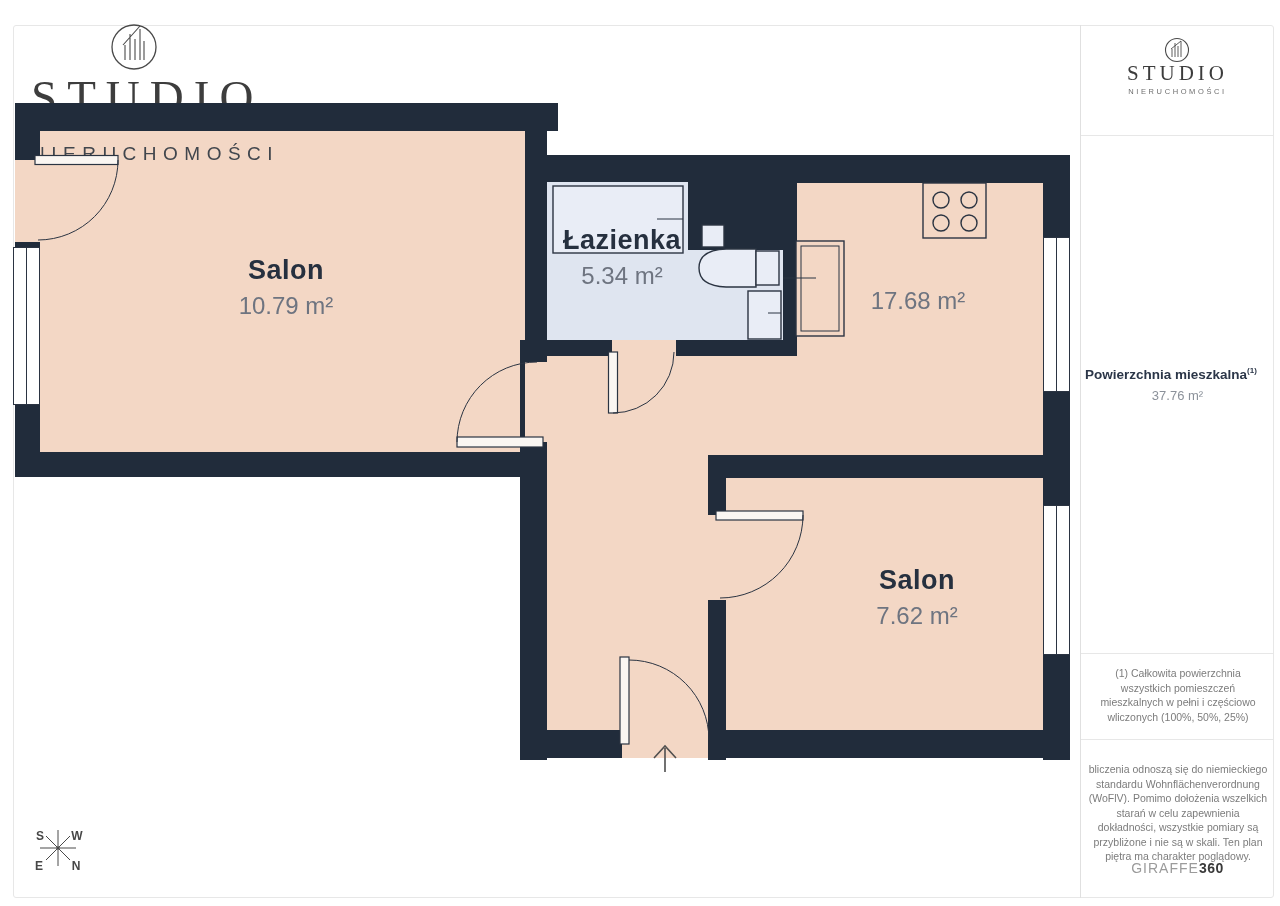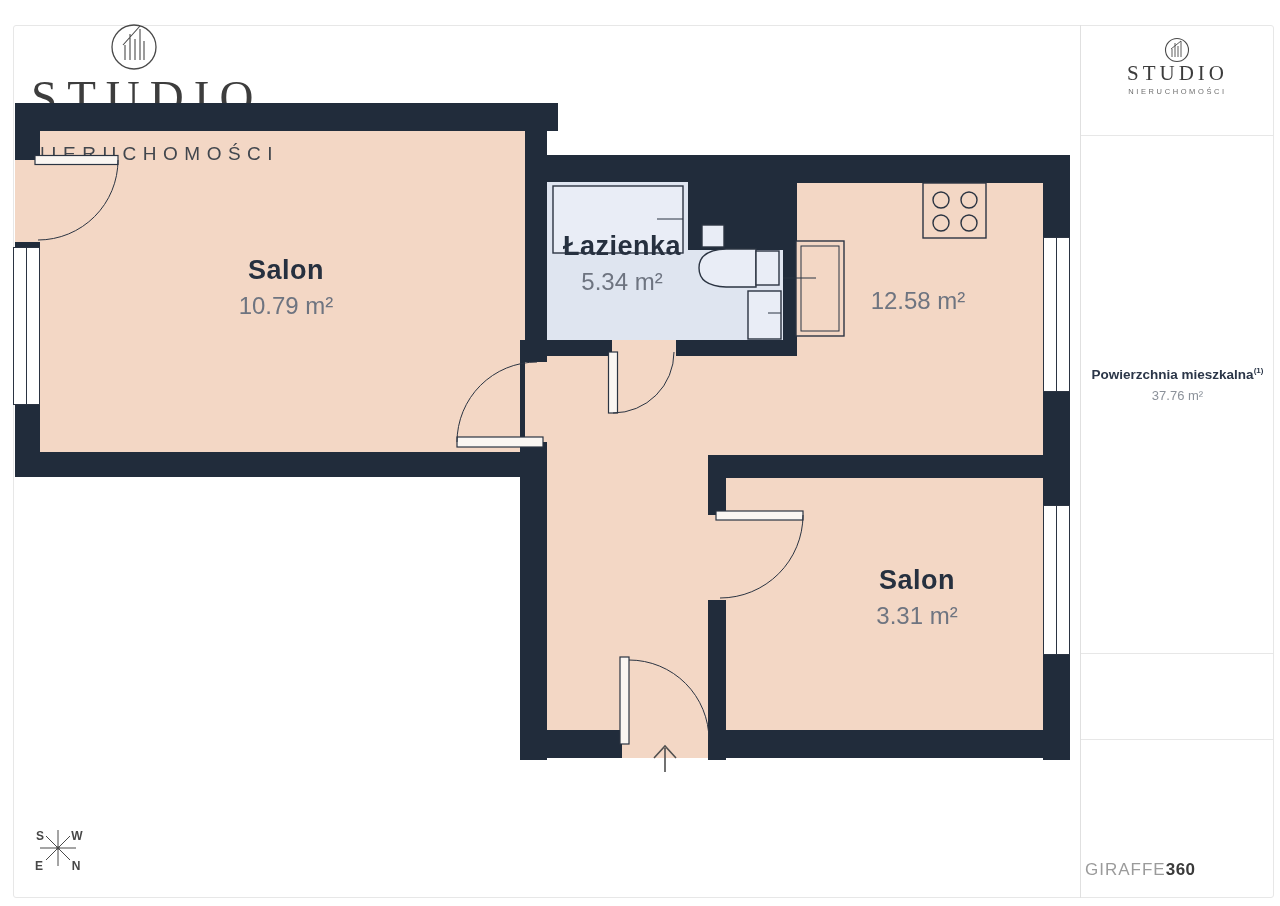--- a/index.html
+++ b/index.html
@@ -185,7 +185,7 @@
     <div class="nm">Salon</div>
     <div class="ar">10.79 m²</div>
   </div>
-  <div class="abs roomlabel" style="left:622px;top:231px">
+  <div class="abs roomlabel" style="left:622px;top:225px">
     <div class="nm">Łazienka</div>
     <div class="ar">5.34 m²</div>
   </div>

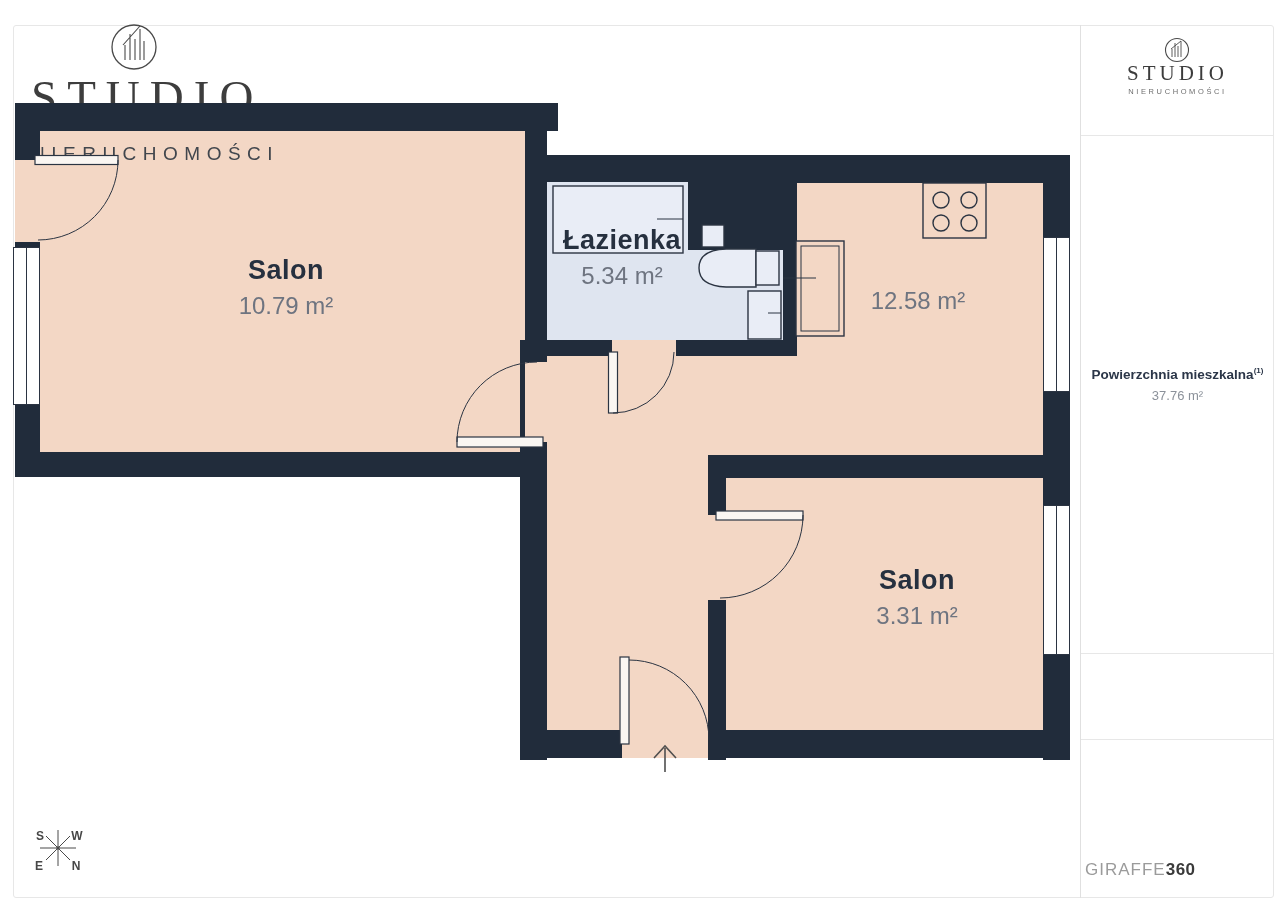--- a/index.html
+++ b/index.html
@@ -190,7 +190,7 @@
     <div class="ar">5.34 m²</div>
   </div>
   <div class="abs roomlabel" style="left:918px;top:281px">
-    <div class="ar">12.58 m²</div>
+    <div class="ar">17.68 m²</div>
   </div>
   <div class="abs roomlabel" style="left:917px;top:565px">
     <div class="nm">Salon</div>

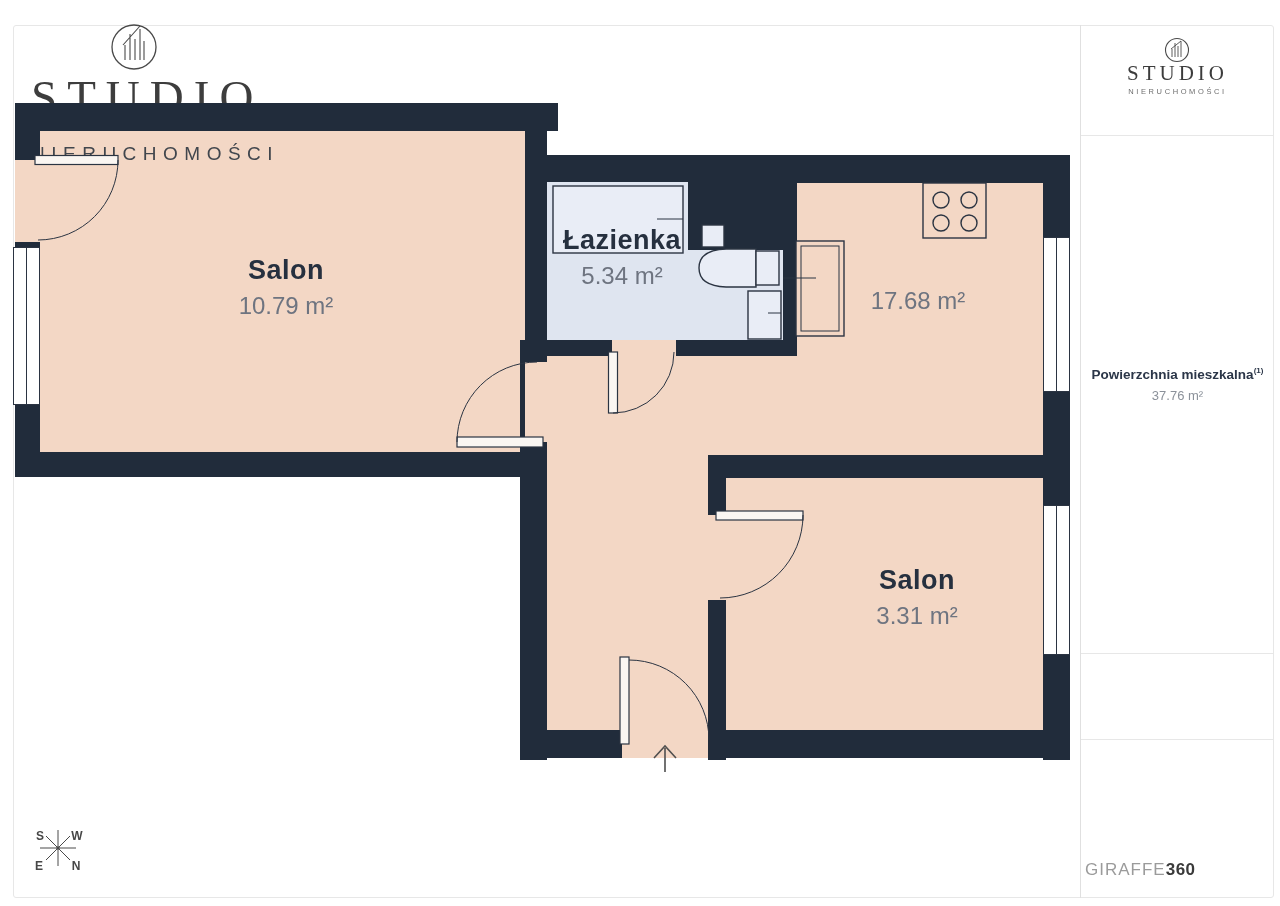--- a/index.html
+++ b/index.html
@@ -36,7 +36,7 @@
   .sb{z-index:8}
   .sb-studio{font-family:"Liberation Serif",serif;font-size:21px;letter-spacing:4px;color:#3c3c3c;text-align:center}
   .sb-sub{font-size:7.5px;letter-spacing:2.6px;color:#6e6e6e;text-align:center}
-  .sb-title{font-size:13.5px;font-weight:700;color:#2b3648;text-align:center}
+  .sb-title{font-size:13.5px;font-weight:700;color:#2b3648;text-align:left}
   .sb-title sup{font-size:8px}
   .sb-value{font-size:13px;color:#8b919a;text-align:center}
   .sb-note{font-size:10.5px;line-height:14.5px;color:#7c7c7c;text-align:center}

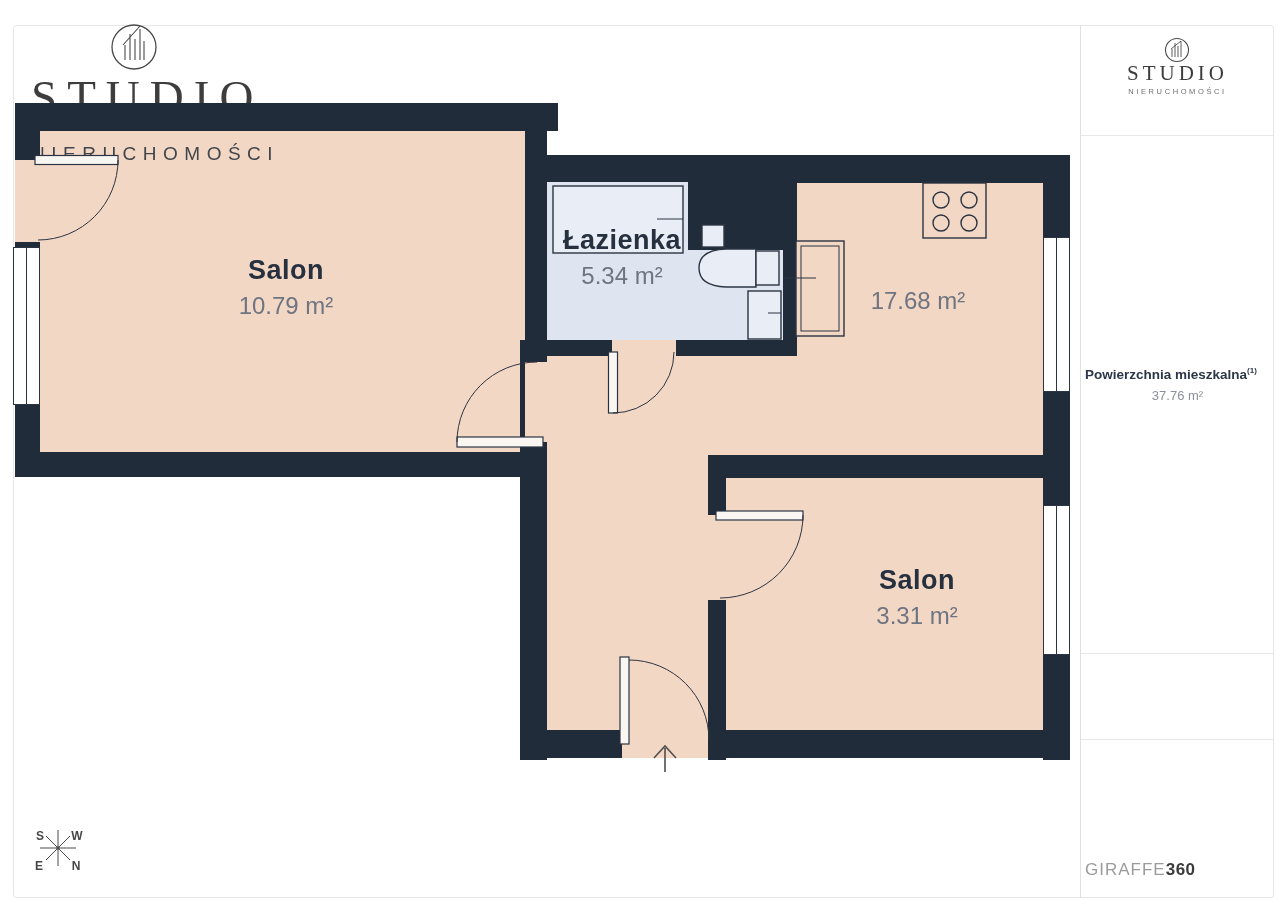--- a/index.html
+++ b/index.html
@@ -194,7 +194,7 @@
   </div>
   <div class="abs roomlabel" style="left:917px;top:565px">
     <div class="nm">Salon</div>
-    <div class="ar">3.31 m²</div>
+    <div class="ar">7.62 m²</div>
   </div>
 
   <div class="abs vline"></div>

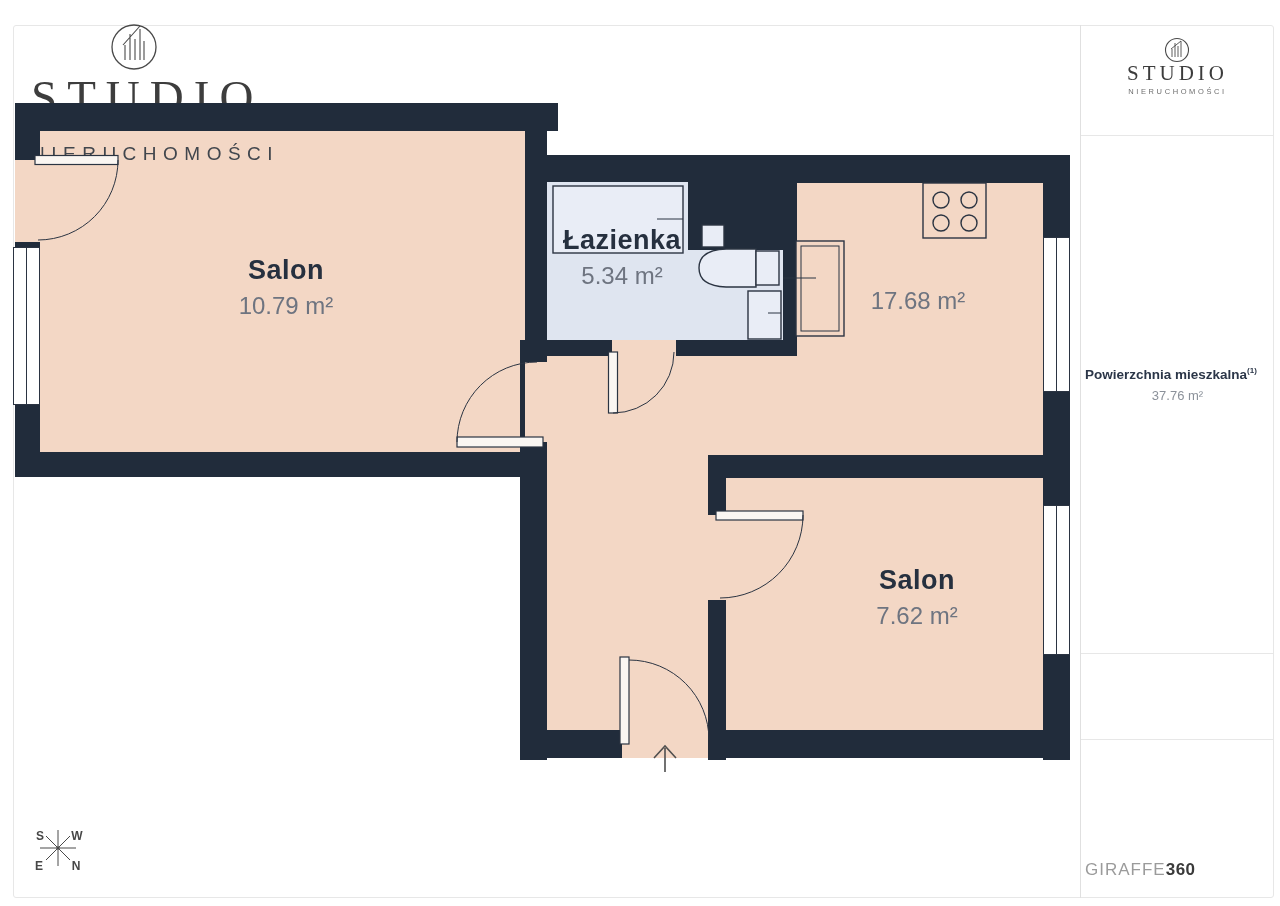--- a/index.html
+++ b/index.html
@@ -208,6 +208,7 @@
   <div class="abs sb sb-title" style="left:1085px;top:366px;width:185px"><span>Powierzchnia mieszkalna</span><sup>(1)</sup></div>
   <div class="abs sb sb-value" style="left:1085px;top:388px;width:185px">37.76 m²</div>
 
+  <div class="abs sb sb-note" style="left:1089px;top:666px;width:178px">(1) Całkowita powierzchnia wszystkich pomieszczeń mieszkalnych w pełni i częściowo wliczonych (100%, 50%, 25%)</div>
 
   <div class="abs sb sb-vendor" style="left:1085px;top:860px;width:185px"><span>GIRAFFE</span><b>360</b></div>
 

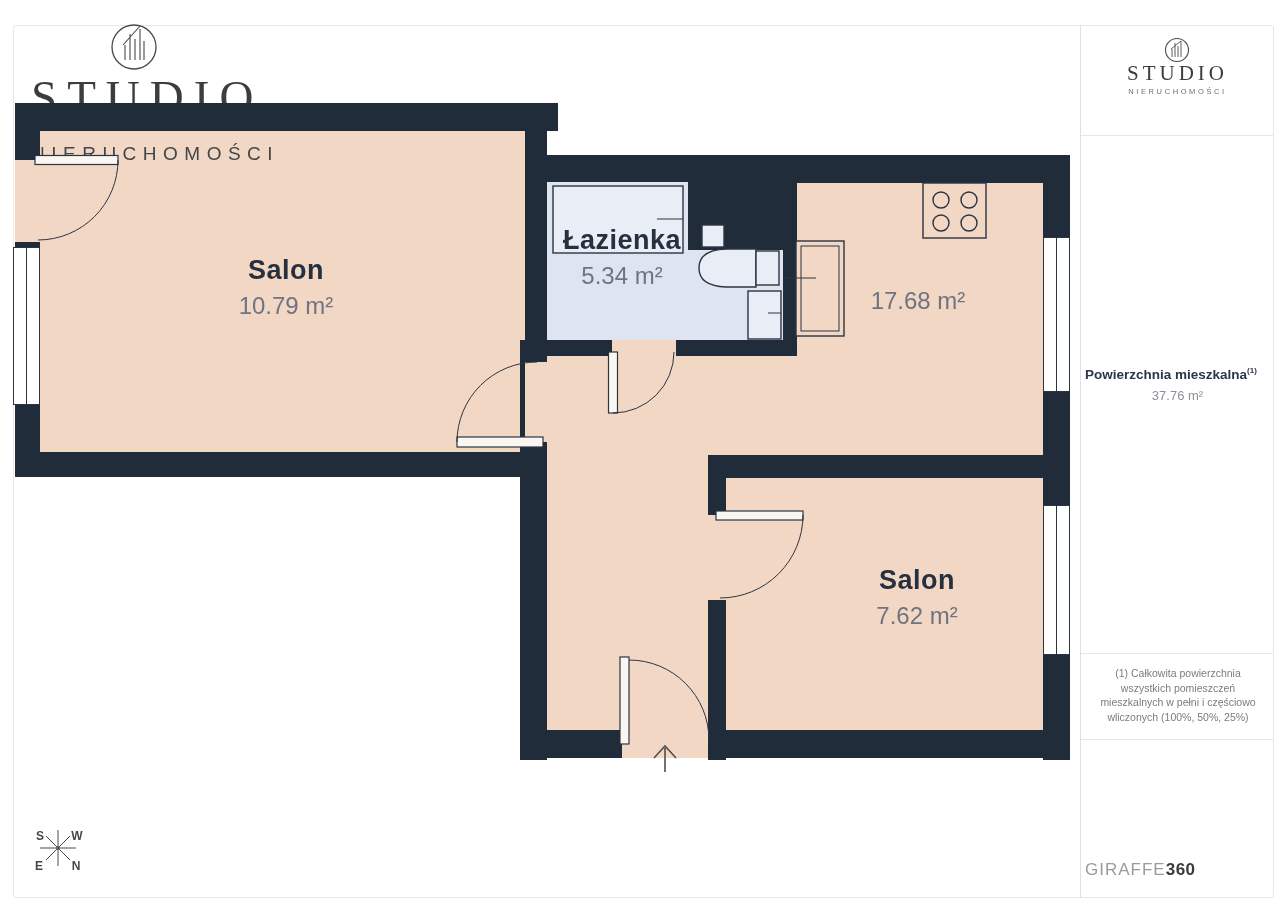--- a/index.html
+++ b/index.html
@@ -209,6 +209,7 @@
   <div class="abs sb sb-value" style="left:1085px;top:388px;width:185px">37.76 m²</div>
 
   <div class="abs sb sb-note" style="left:1089px;top:666px;width:178px">(1) Całkowita powierzchnia wszystkich pomieszczeń mieszkalnych w pełni i częściowo wliczonych (100%, 50%, 25%)</div>
+  <div class="abs sb sb-note" style="left:1087px;top:762px;width:182px">bliczenia odnoszą się do niemieckiego standardu Wohnflächenverordnung (WoFlV). Pomimo dołożenia wszelkich starań w celu zapewnienia dokładności, wszystkie pomiary są przybliżone i nie są w skali. Ten plan piętra ma charakter poglądowy.</div>
 
   <div class="abs sb sb-vendor" style="left:1085px;top:860px;width:185px"><span>GIRAFFE</span><b>360</b></div>
 

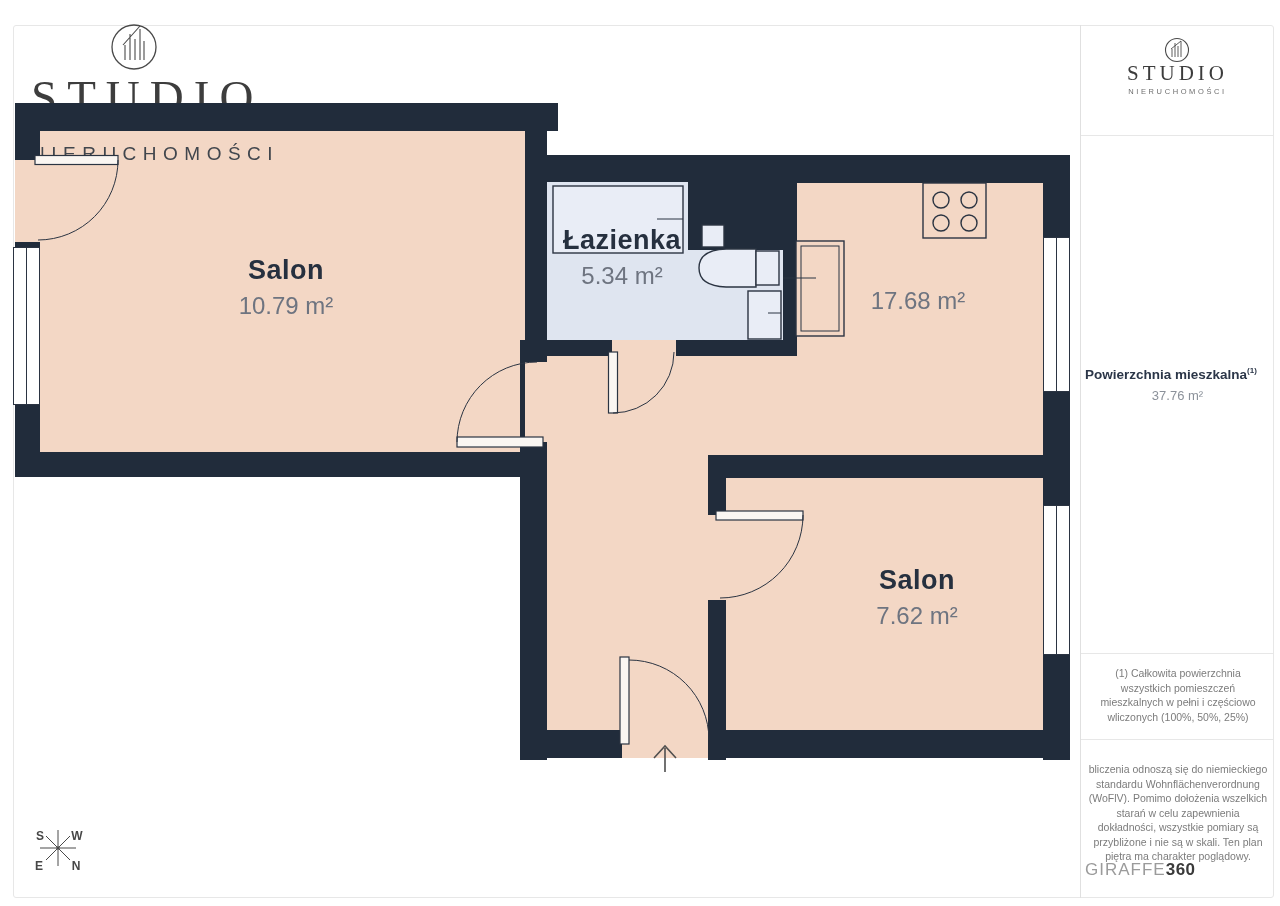--- a/index.html
+++ b/index.html
@@ -40,7 +40,7 @@
   .sb-title sup{font-size:8px}
   .sb-value{font-size:13px;color:#8b919a;text-align:center}
   .sb-note{font-size:10.5px;line-height:14.5px;color:#7c7c7c;text-align:center}
-  .sb-vendor{font-size:17px;letter-spacing:1px;color:#9b9b9b;text-align:left}
+  .sb-vendor{font-size:14px;letter-spacing:1px;color:#9b9b9b;text-align:center}
   .sb-vendor b{color:#3a3a3a;letter-spacing:.5px}
   .thin{stroke:var(--outline);stroke-width:1;fill:none}
   .leaf{fill:#faf6f2;stroke:var(--outline);stroke-width:1.2}

